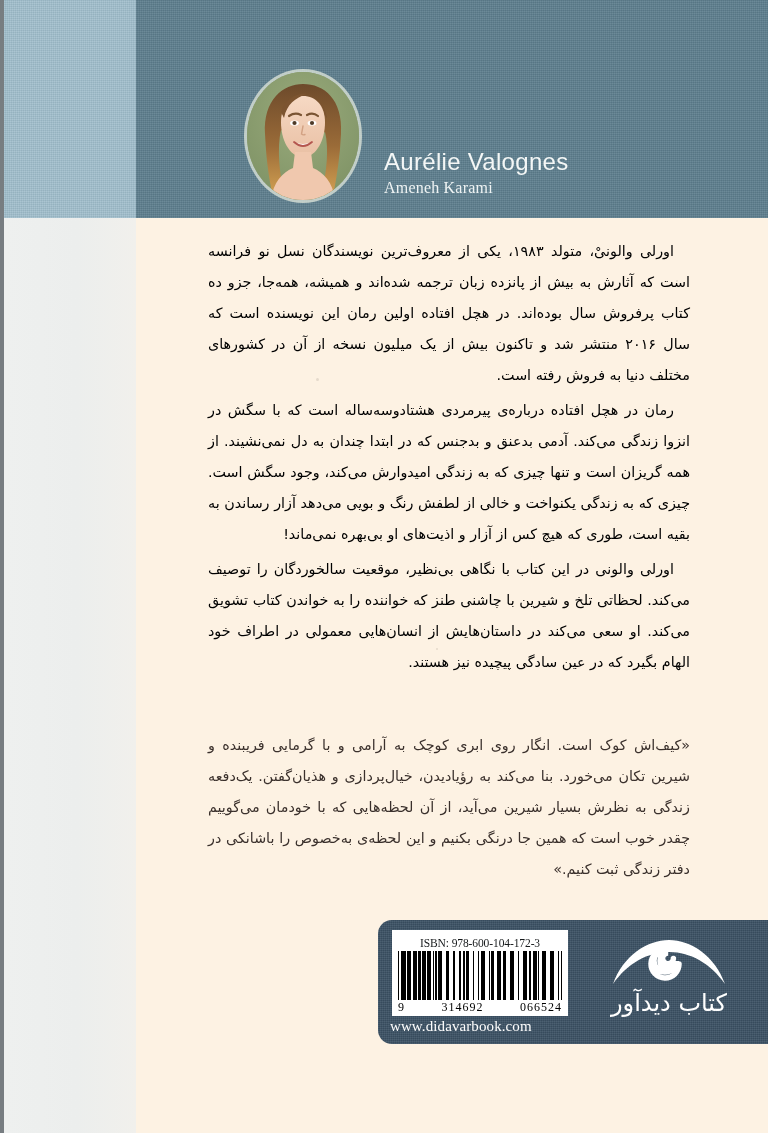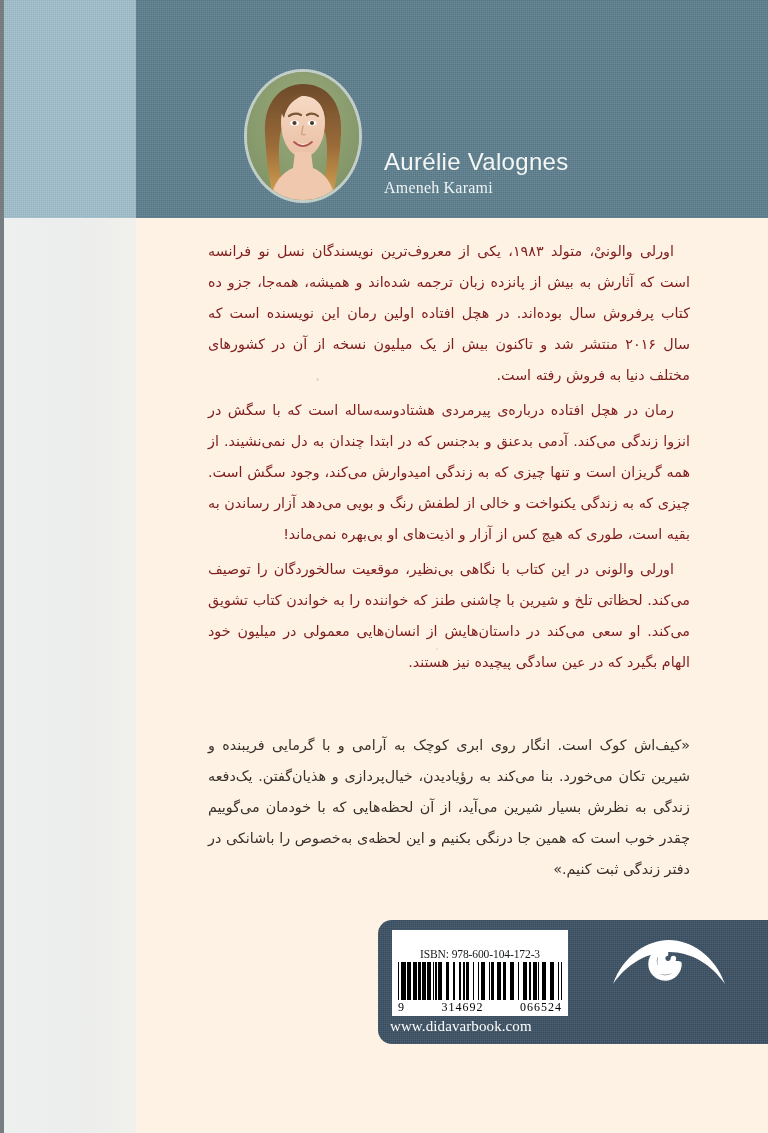--- a/index.html
+++ b/index.html
@@ -139,7 +139,7 @@
     width: 482px;   
     direction: rtl;
     text-align: justify;
-    color: #7f1d1d;
+    color: #000000;
     font-family: "DejaVu Sans", "Liberation Sans", sans-serif;
     font-size: 14.3px;
     line-height: 31px;

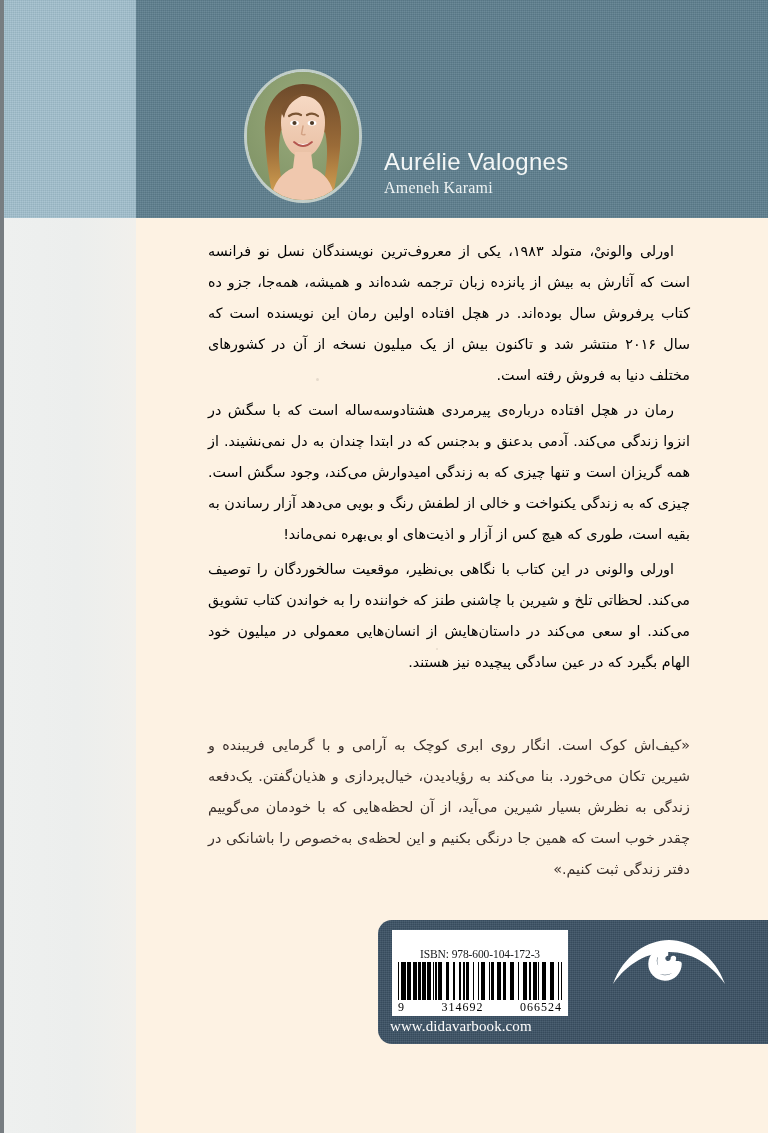--- a/index.html
+++ b/index.html
@@ -333,7 +333,7 @@
     <div class="blurb">
       <p>اورلی والونیْ، متولد ۱۹۸۳، یکی از معروف‌ترین نویسندگان نسل نو فرانسه است که آثارش به بیش از پانزده زبان ترجمه شده‌اند و همیشه، همه‌جا، جزو ده کتاب پرفروش سال بوده‌اند. در هچل افتاده اولین رمان این نویسنده است که سال ۲۰۱۶ منتشر شد و تاکنون بیش از یک میلیون نسخه از آن در کشورهای مختلف دنیا به فروش رفته است.</p>
       <p class="spaced">رمان در هچل افتاده درباره‌ی پیرمردی هشتادوسه‌ساله است که با سگش در انزوا زندگی می‌کند. آدمی بدعنق و بدجنس که در ابتدا چندان به دل نمی‌نشیند. از همه گریزان است و تنها چیزی که به زندگی امیدوارش می‌کند، وجود سگش است. چیزی که به زندگی یکنواخت و خالی از لطفش رنگ و بویی می‌دهد آزار رساندن به بقیه است، طوری که هیچ کس از آزار و اذیت‌های او بی‌بهره نمی‌ماند!</p>
-      <p class="spaced">اورلی والونی در این کتاب با نگاهی بی‌نظیر، موقعیت سالخوردگان را توصیف می‌کند. لحظاتی تلخ و شیرین با چاشنی طنز که خواننده را به خواندن کتاب تشویق می‌کند. او سعی می‌کند در داستان‌هایش از انسان‌هایی معمولی در میلیون خود الهام بگیرد که در عین سادگی پیچیده نیز هستند.</p>
+      <p class="spaced">اورلی والونی در این کتاب با نگاهی بی‌نظیر، موقعیت سالخوردگان را توصیف می‌کند. لحظاتی تلخ و شیرین با چاشنی طنز که خواننده را به خواندن کتاب تشویق می‌کند. او سعی می‌کند در داستان‌هایش از انسان‌هایی معمولی در اطراف خود الهام بگیرد که در عین سادگی پیچیده نیز هستند.</p>
     </div>
 
     <div class="quote">

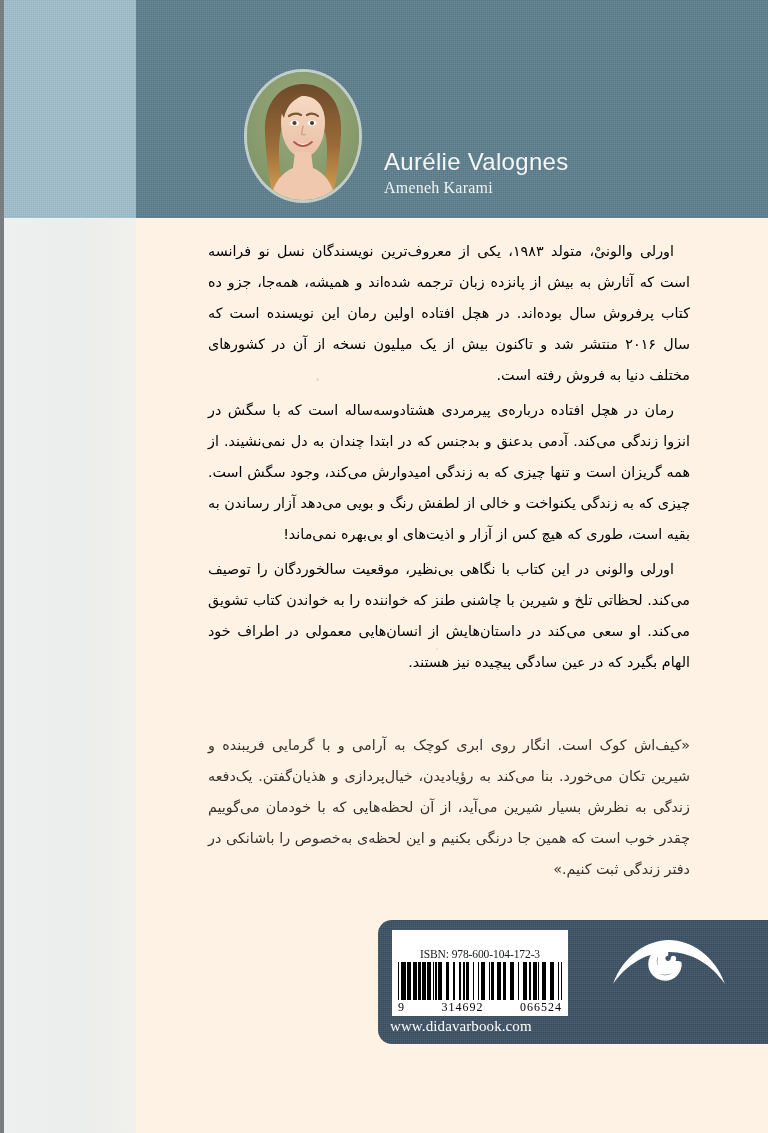--- a/index.html
+++ b/index.html
@@ -188,7 +188,7 @@
     width: 176px;
     height: 86px;
     background: #ffffff;
-    padding: 17px 4px 2px 4px;
+    padding: 6px 4px 2px 4px;
     box-sizing: border-box;
     display: flex;
     flex-direction: column;

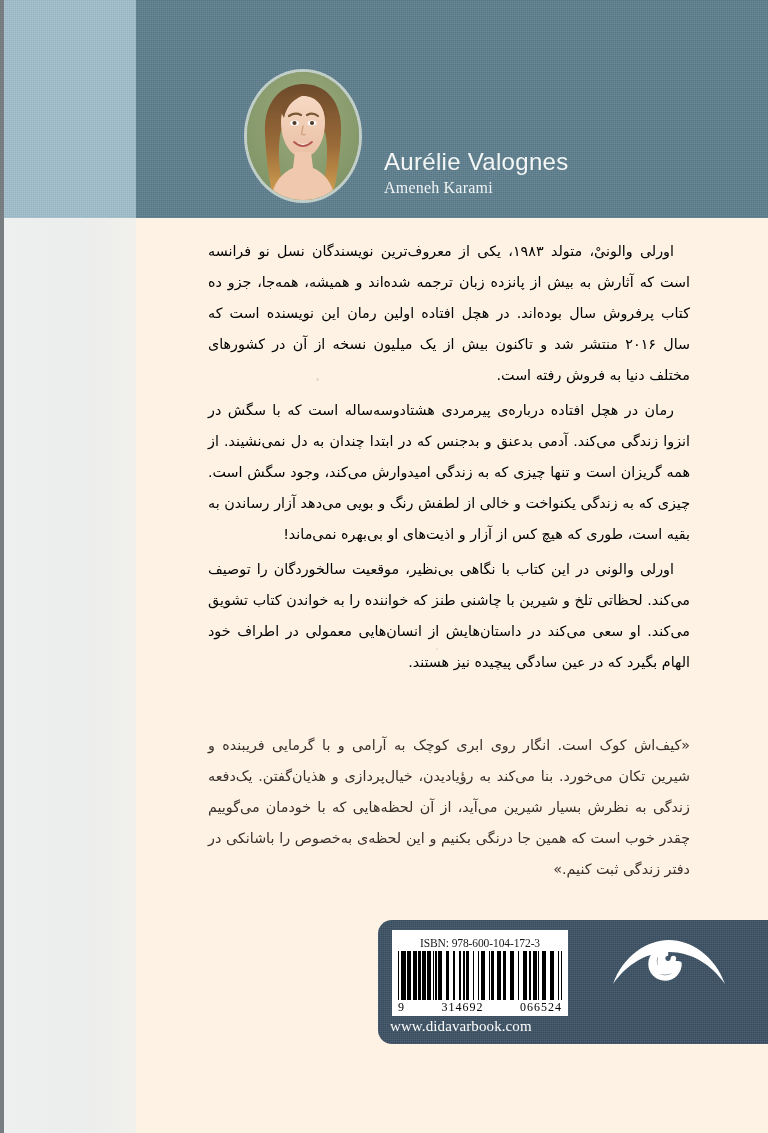--- a/index.html
+++ b/index.html
@@ -432,6 +432,7 @@
 
         <path d="M72 30 a14 14 0 1 1 -13.5 -14 a11 11 0 1 0 10.5 11 a8 8 0 1 1 -7.8 -8 a5.4 5.4 0 1 0 5.2 5.4" fill="none" stroke="#ffffff" stroke-width="5.5" stroke-linecap="round"></path>
       </svg>
+      <div class="pub-name">کتاب دیدآور</div>
     </div>
 
   </div>

